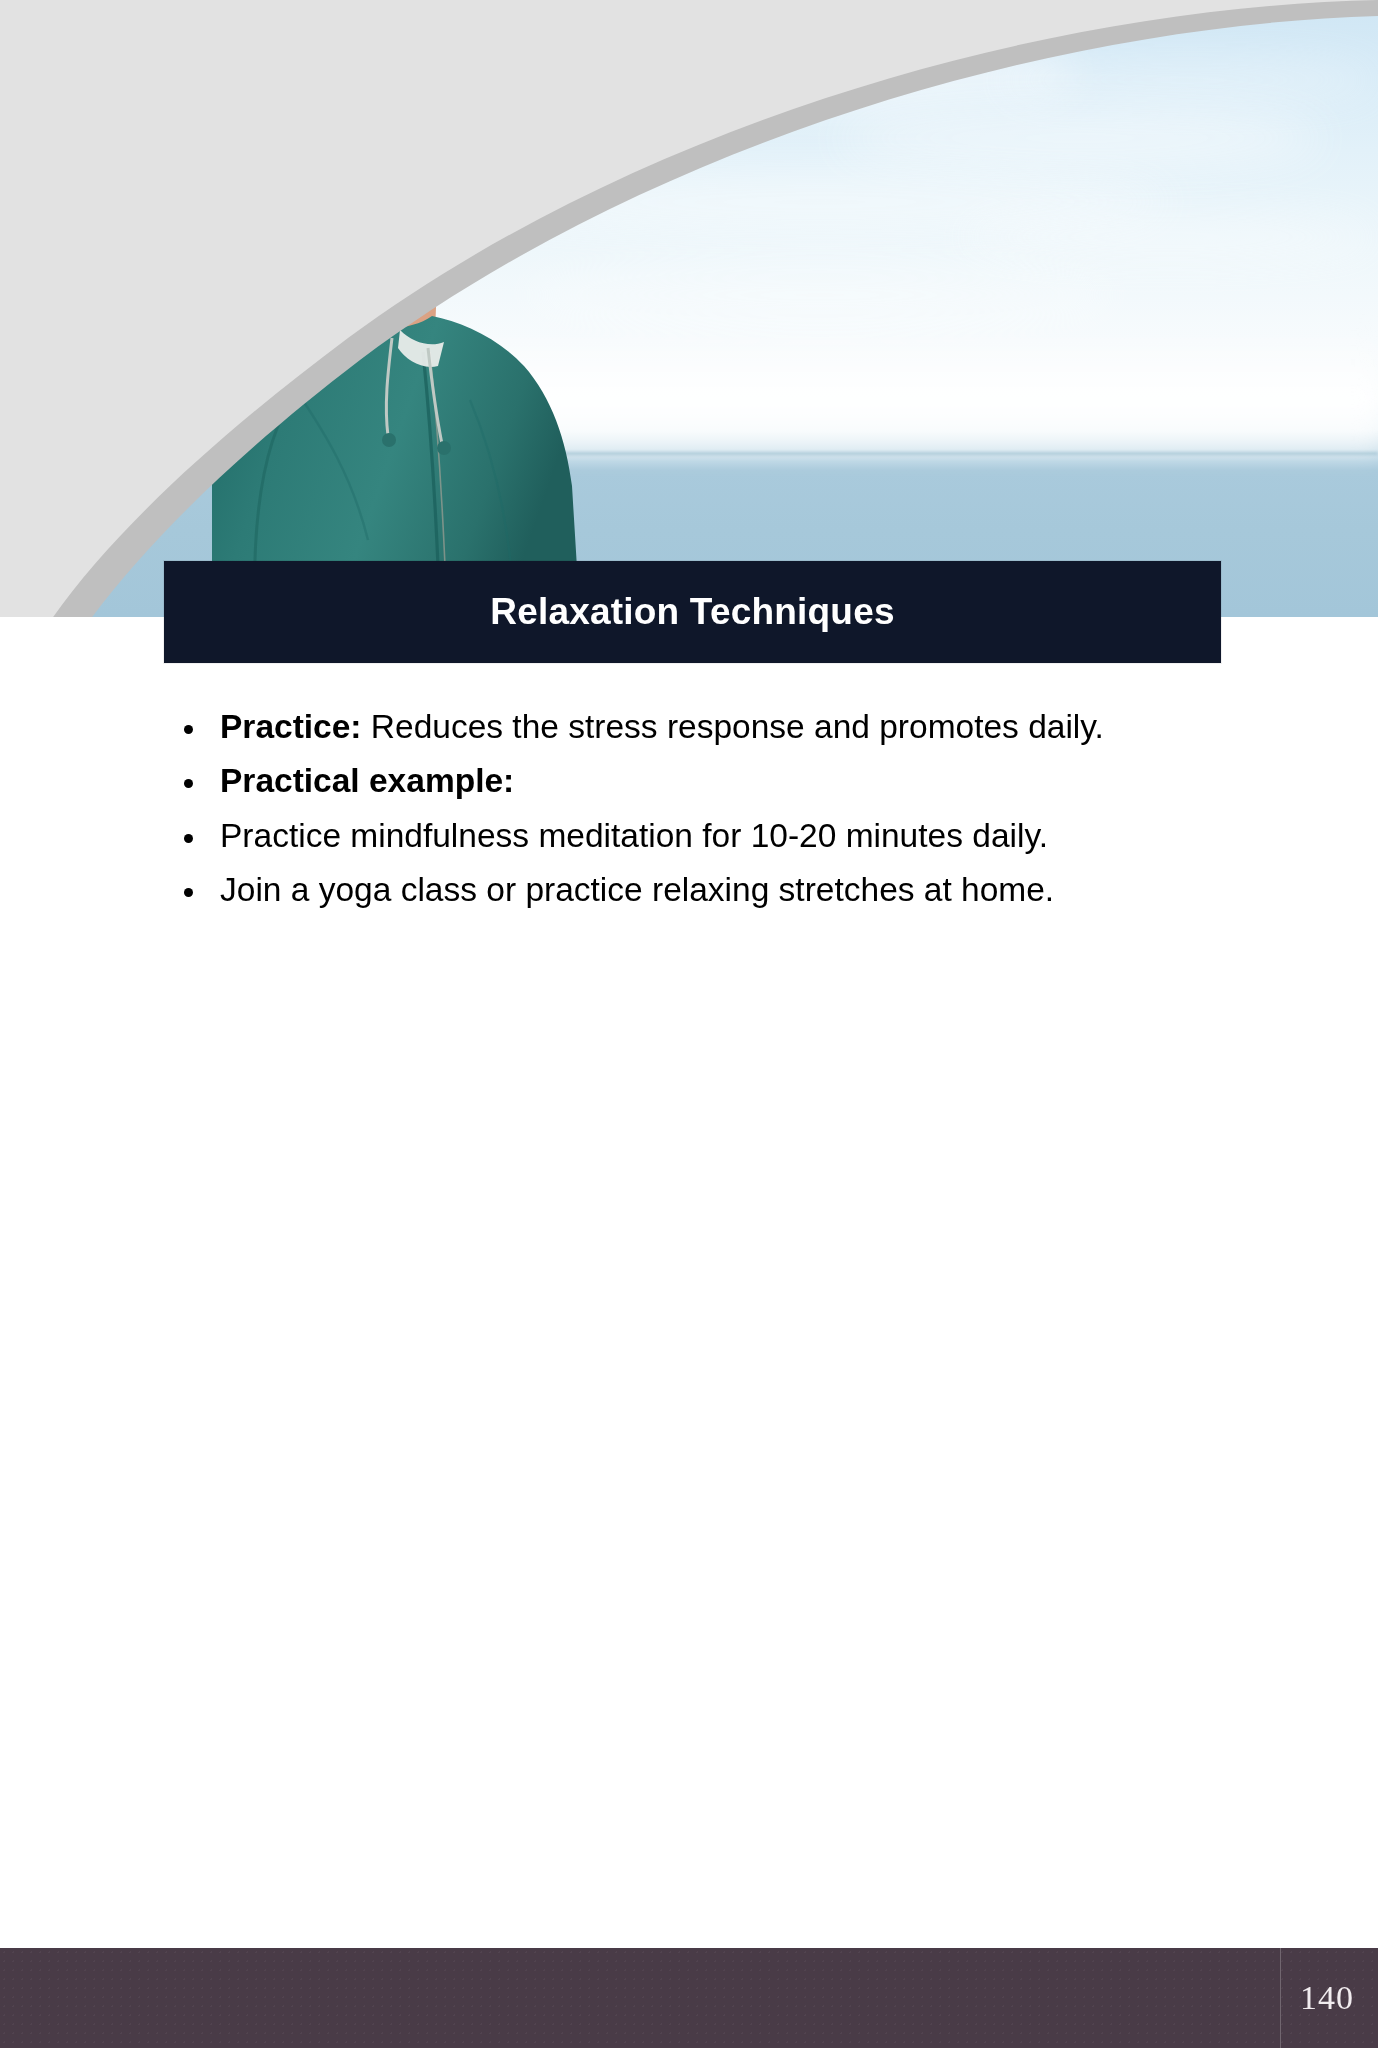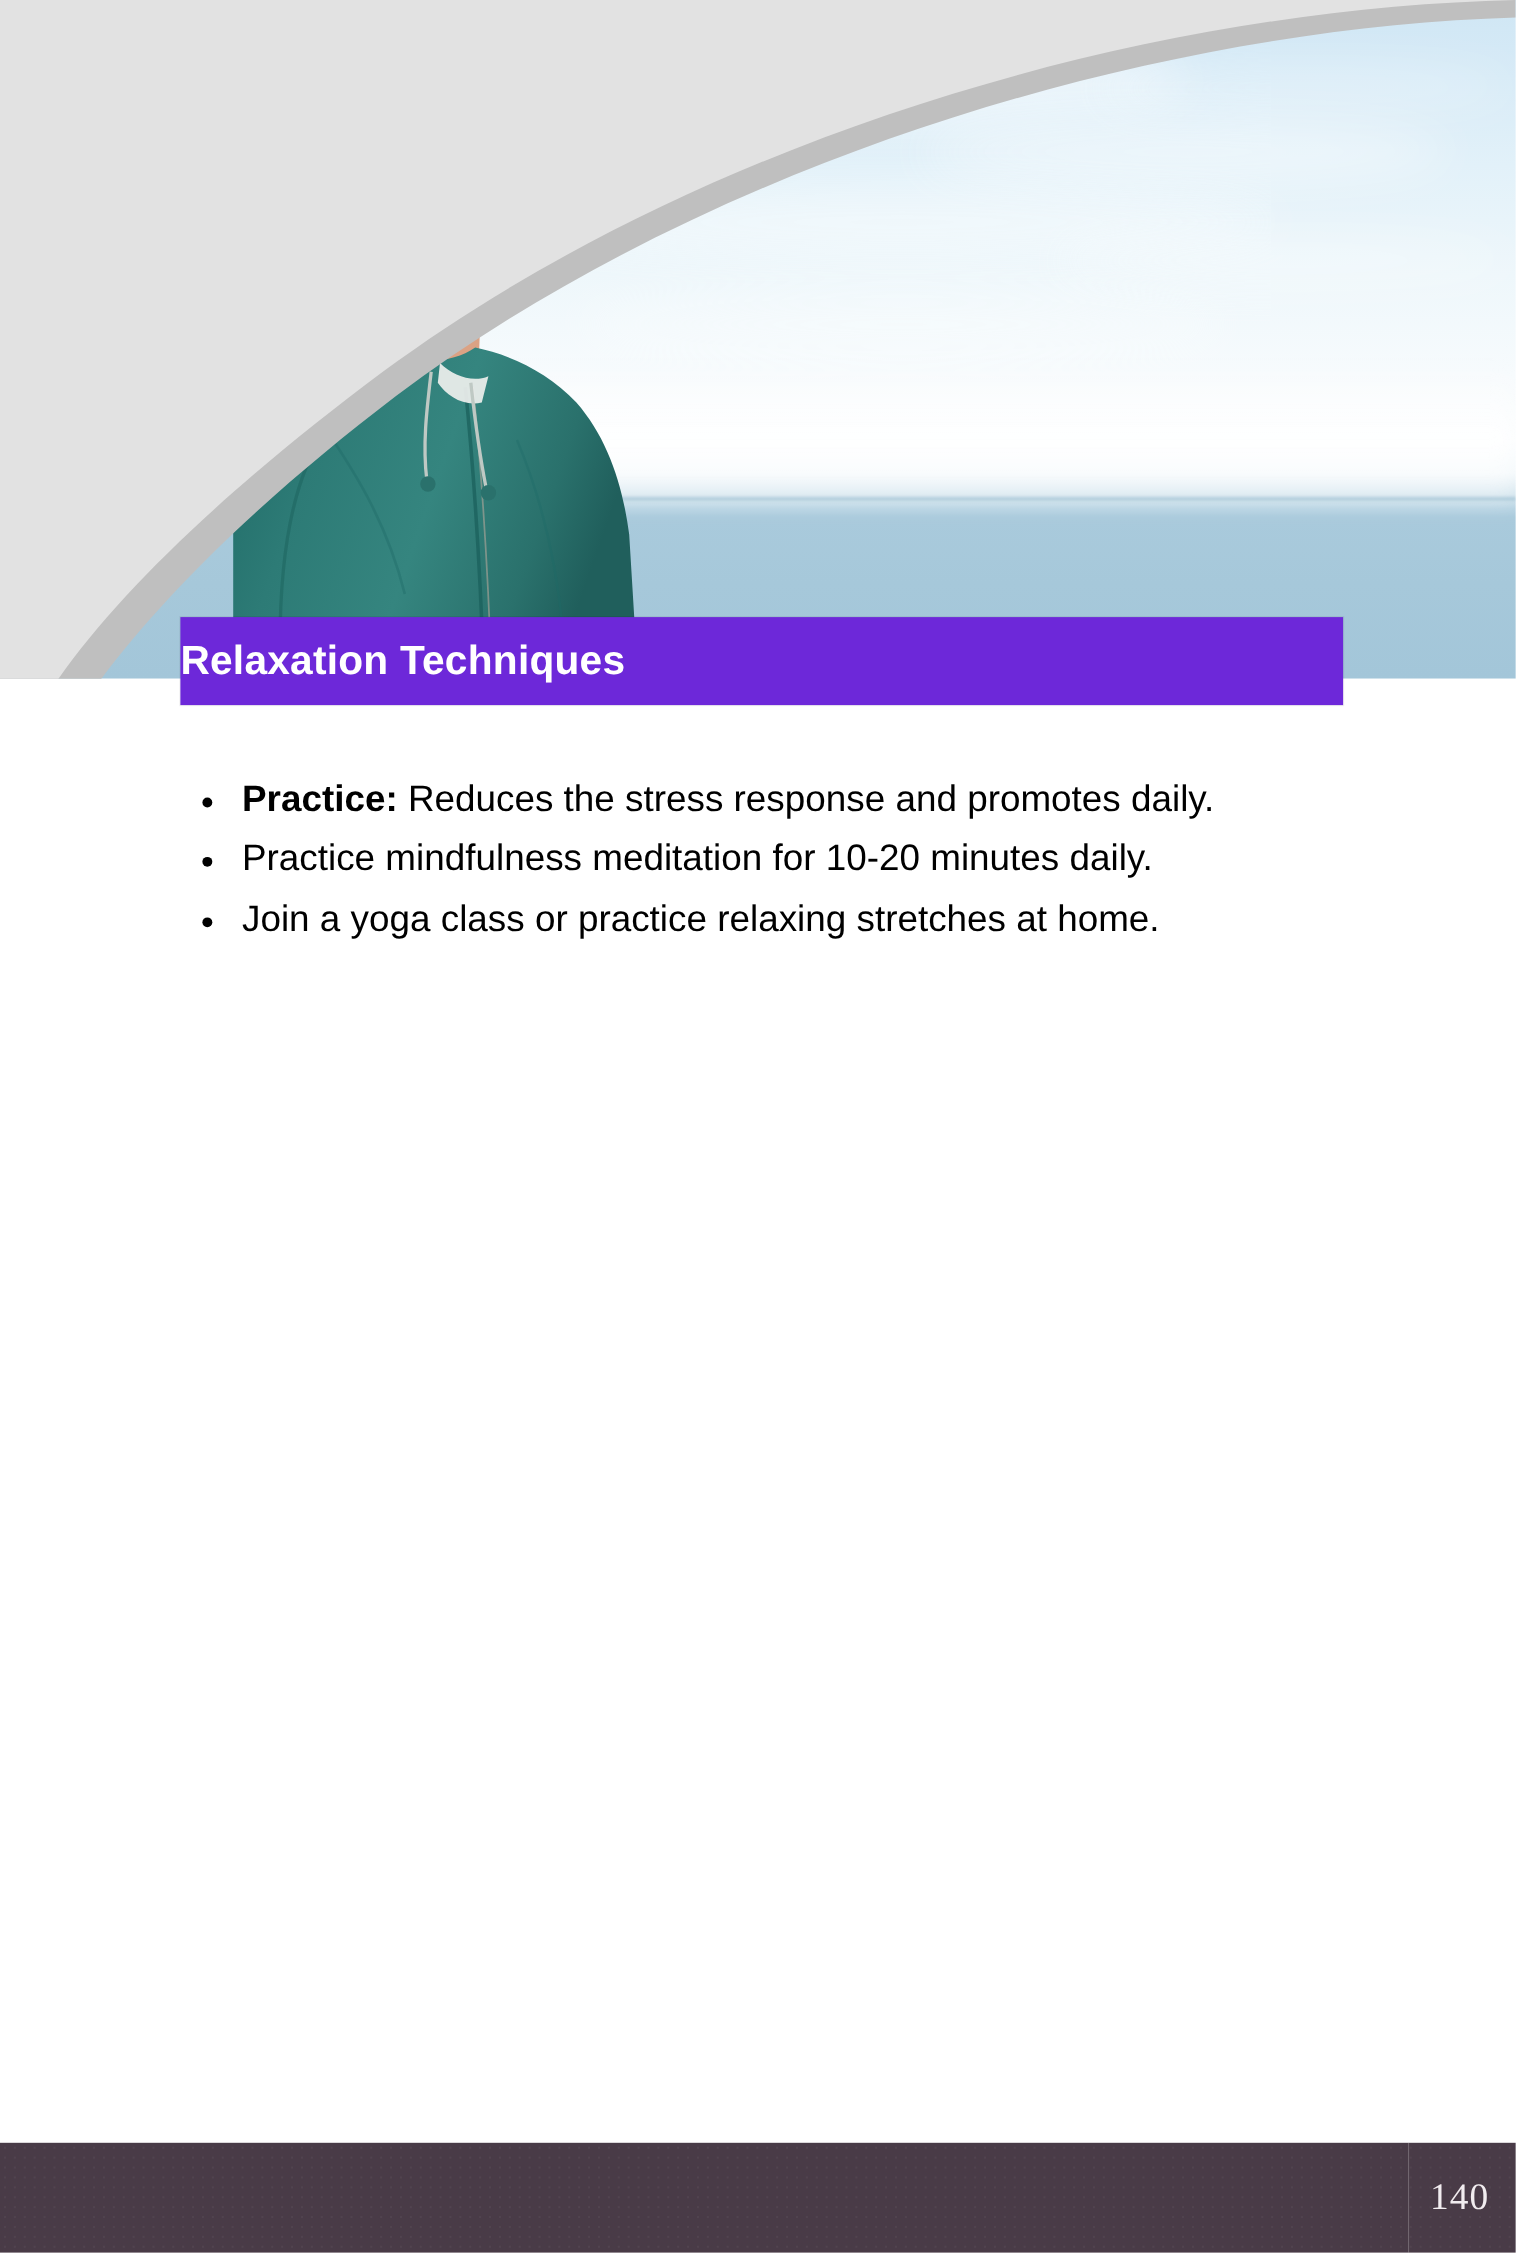--- a/index.html
+++ b/index.html
@@ -82,11 +82,12 @@
     left: 164px;
     top: 561px;
     width: 1057px;
-    height: 80px;
-    background: #6d28d9;
+    height: 102px;
+    background: #0f172a;
     box-shadow: 0 0 0 1px rgba(0,0,0,.06);
     display: flex;
     align-items: center;
+    justify-content: center;
   }
   .title-text {
     color: #ffffff;

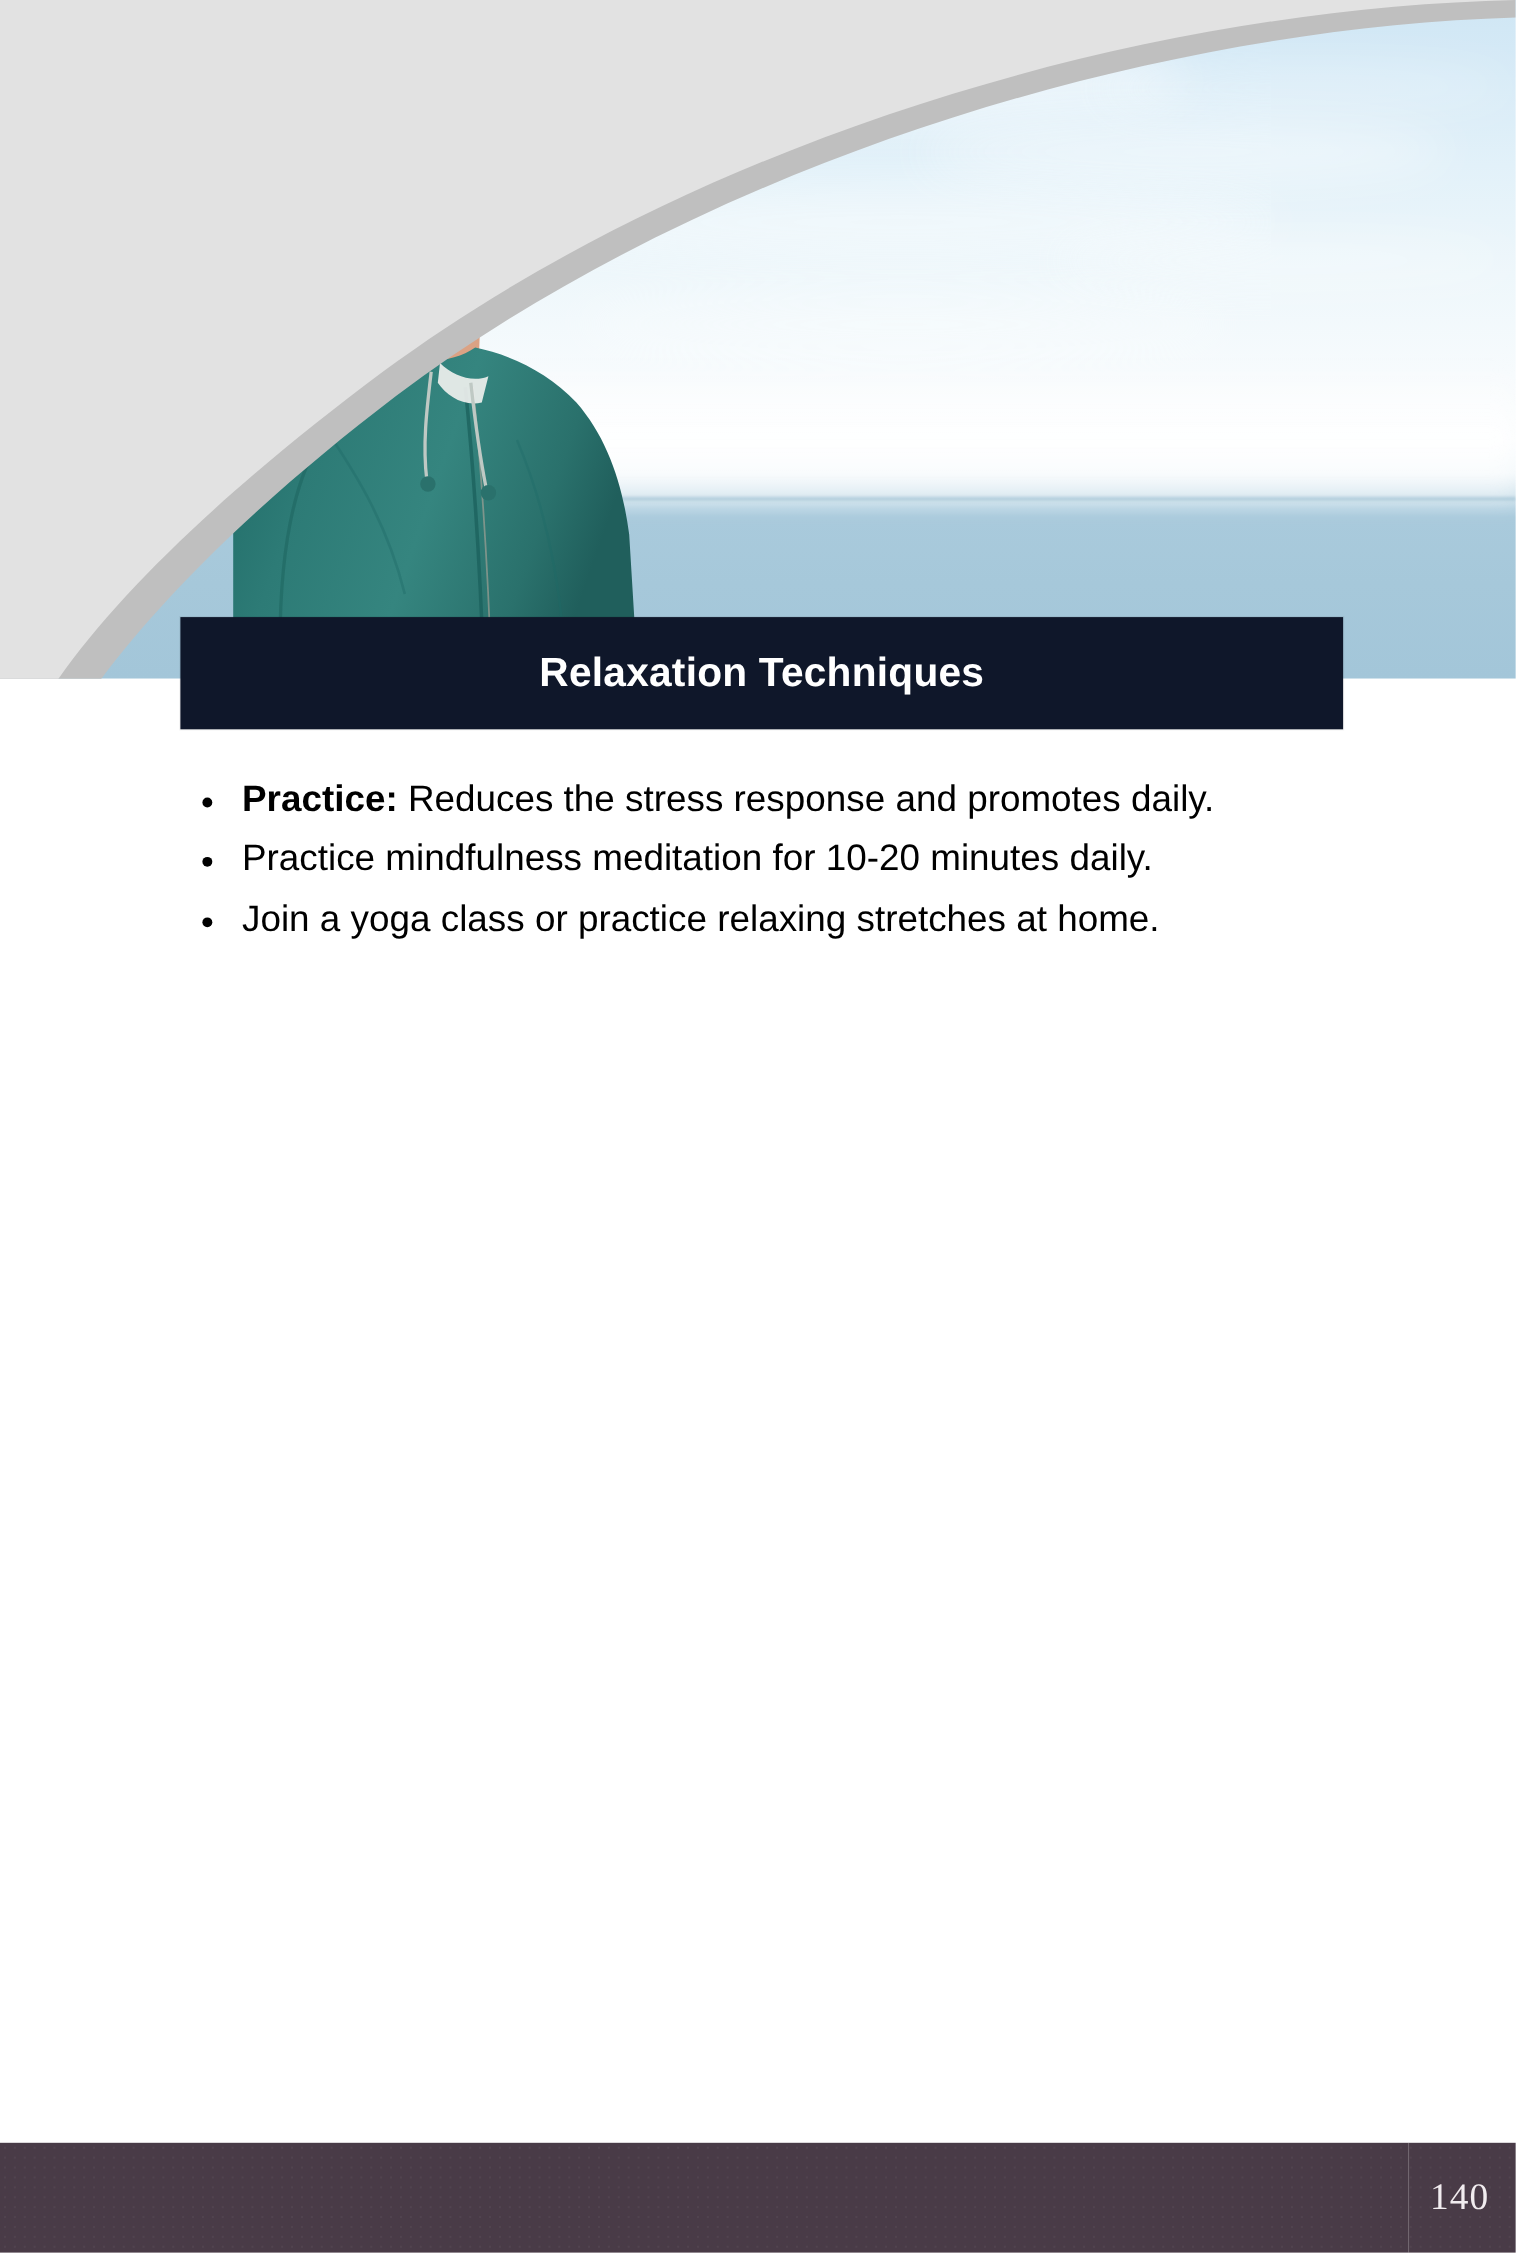--- a/index.html
+++ b/index.html
@@ -303,6 +303,9 @@
       <span class="lead">Practice:</span><span> Reduces the stress response and promotes daily.</span>
     </li>
 
+    <li class="tight">
+      <span class="lead">Practical example:</span><span></span>
+    </li>
 
     <li class="tight">
       <span>Practice mindfulness meditation for 10-20 minutes daily.</span>

